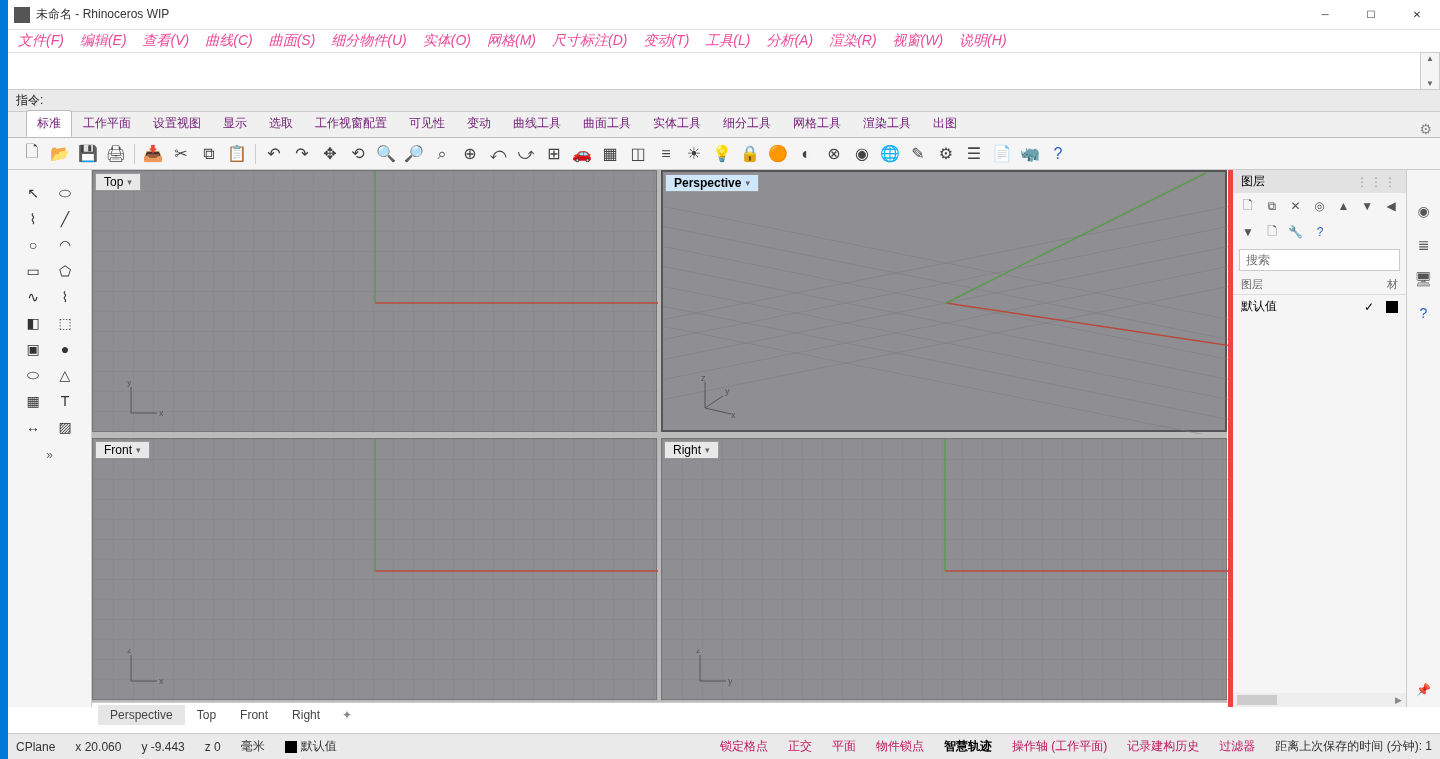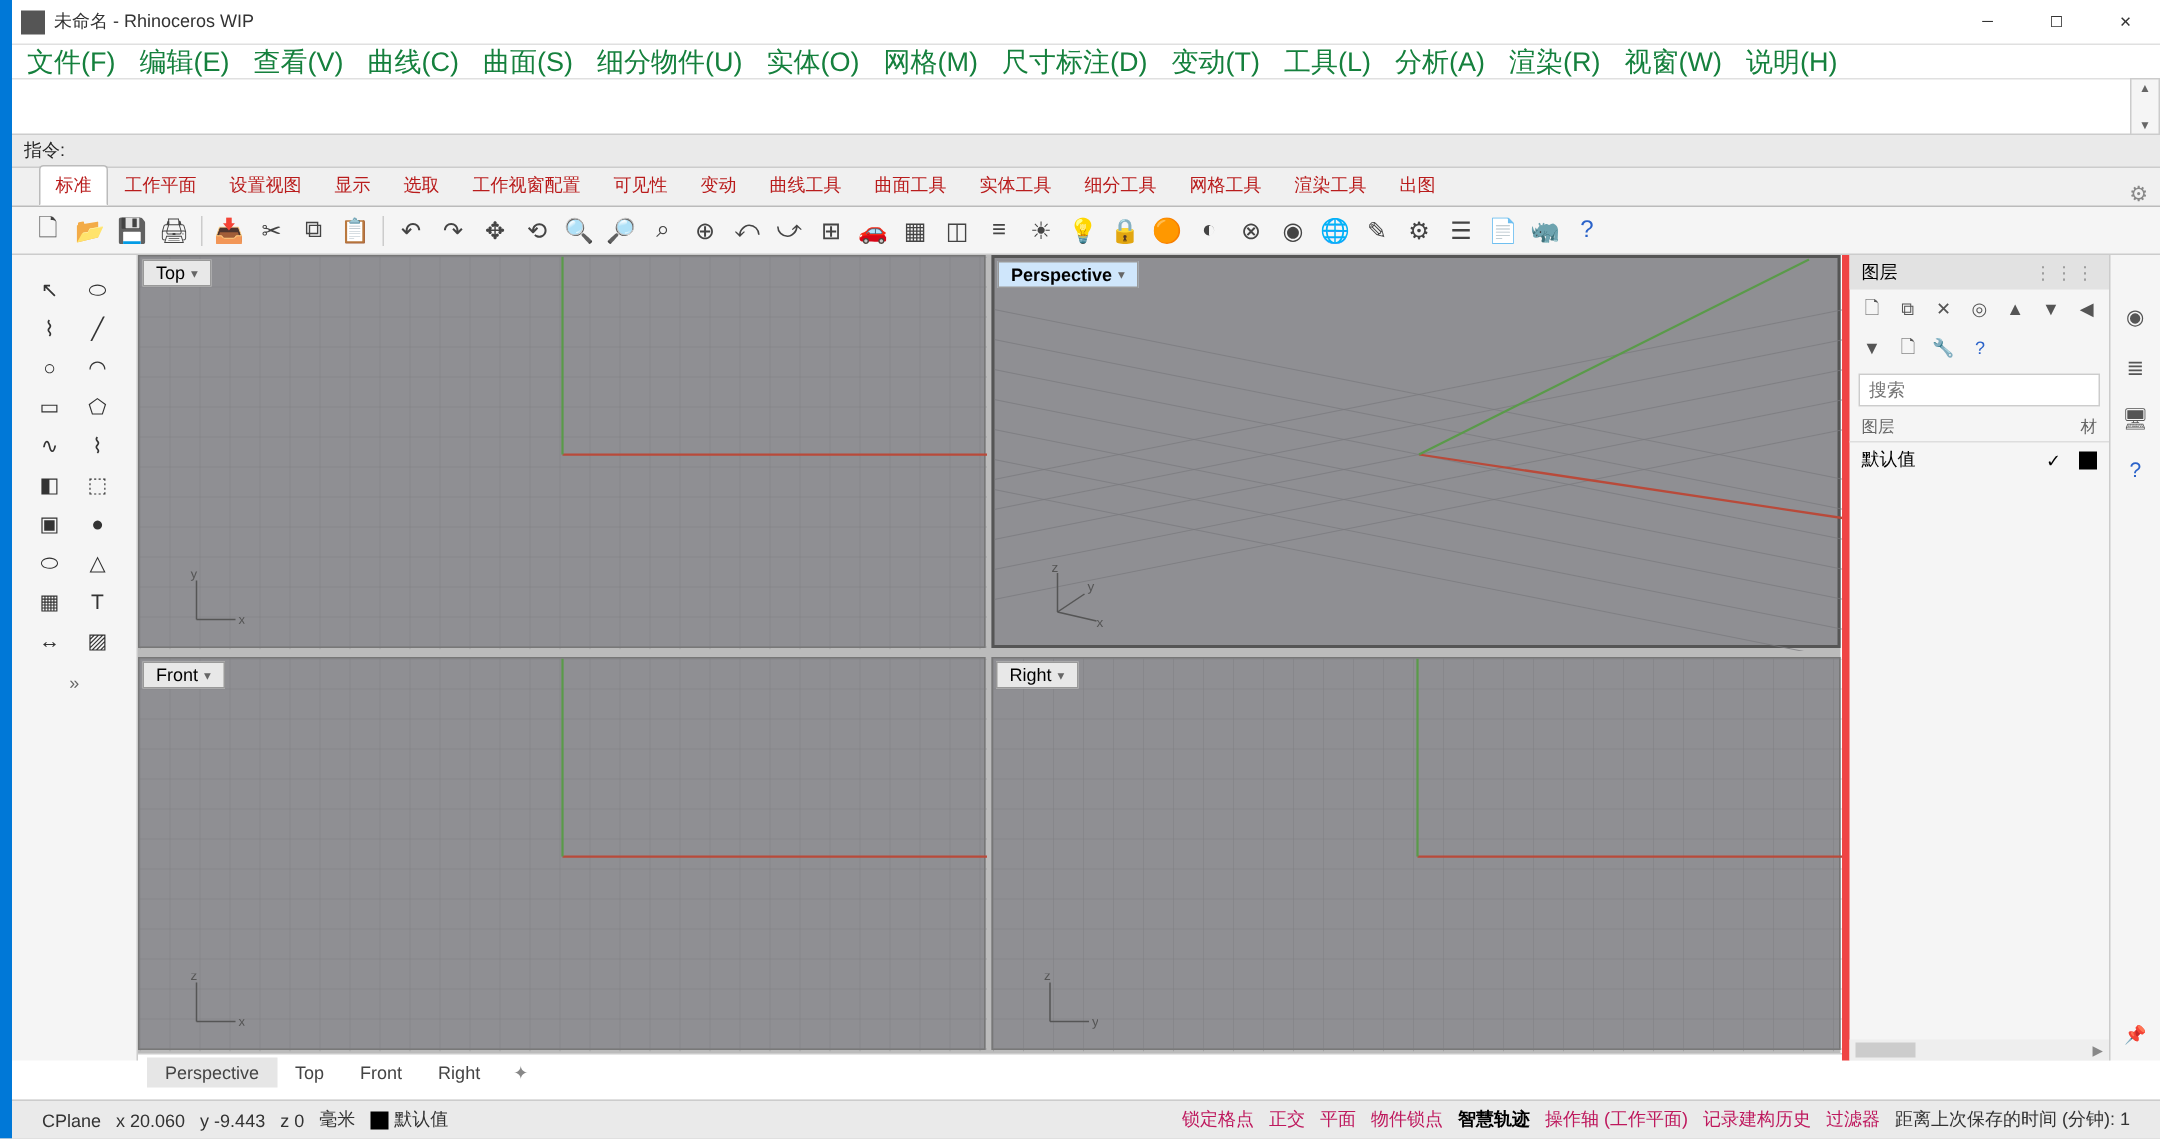--- a/index.html
+++ b/index.html
@@ -17,7 +17,7 @@
 
 
 .menubar { position: absolute; left: 8px; top: 30px; right: 0; height: 22px; background: #fff; display: flex; align-items: center; padding-left: 6px; gap: 8px; }
-.menubar .menu-item { font-size: 18px; color: #15803d; padding: 2px 4px; cursor: default; }
+.menubar .menu-item { font-size: 14px; color: #ec4899; padding: 2px 4px; cursor: default; font-style: italic; }
 
 
 .console { position: absolute; left: 8px; top: 52px; right: 20px; height: 38px; background: #fff; border-top: 1px solid #e0e0e0; border-bottom: 1px solid #ccc; overflow: hidden; padding: 2px 8px; }

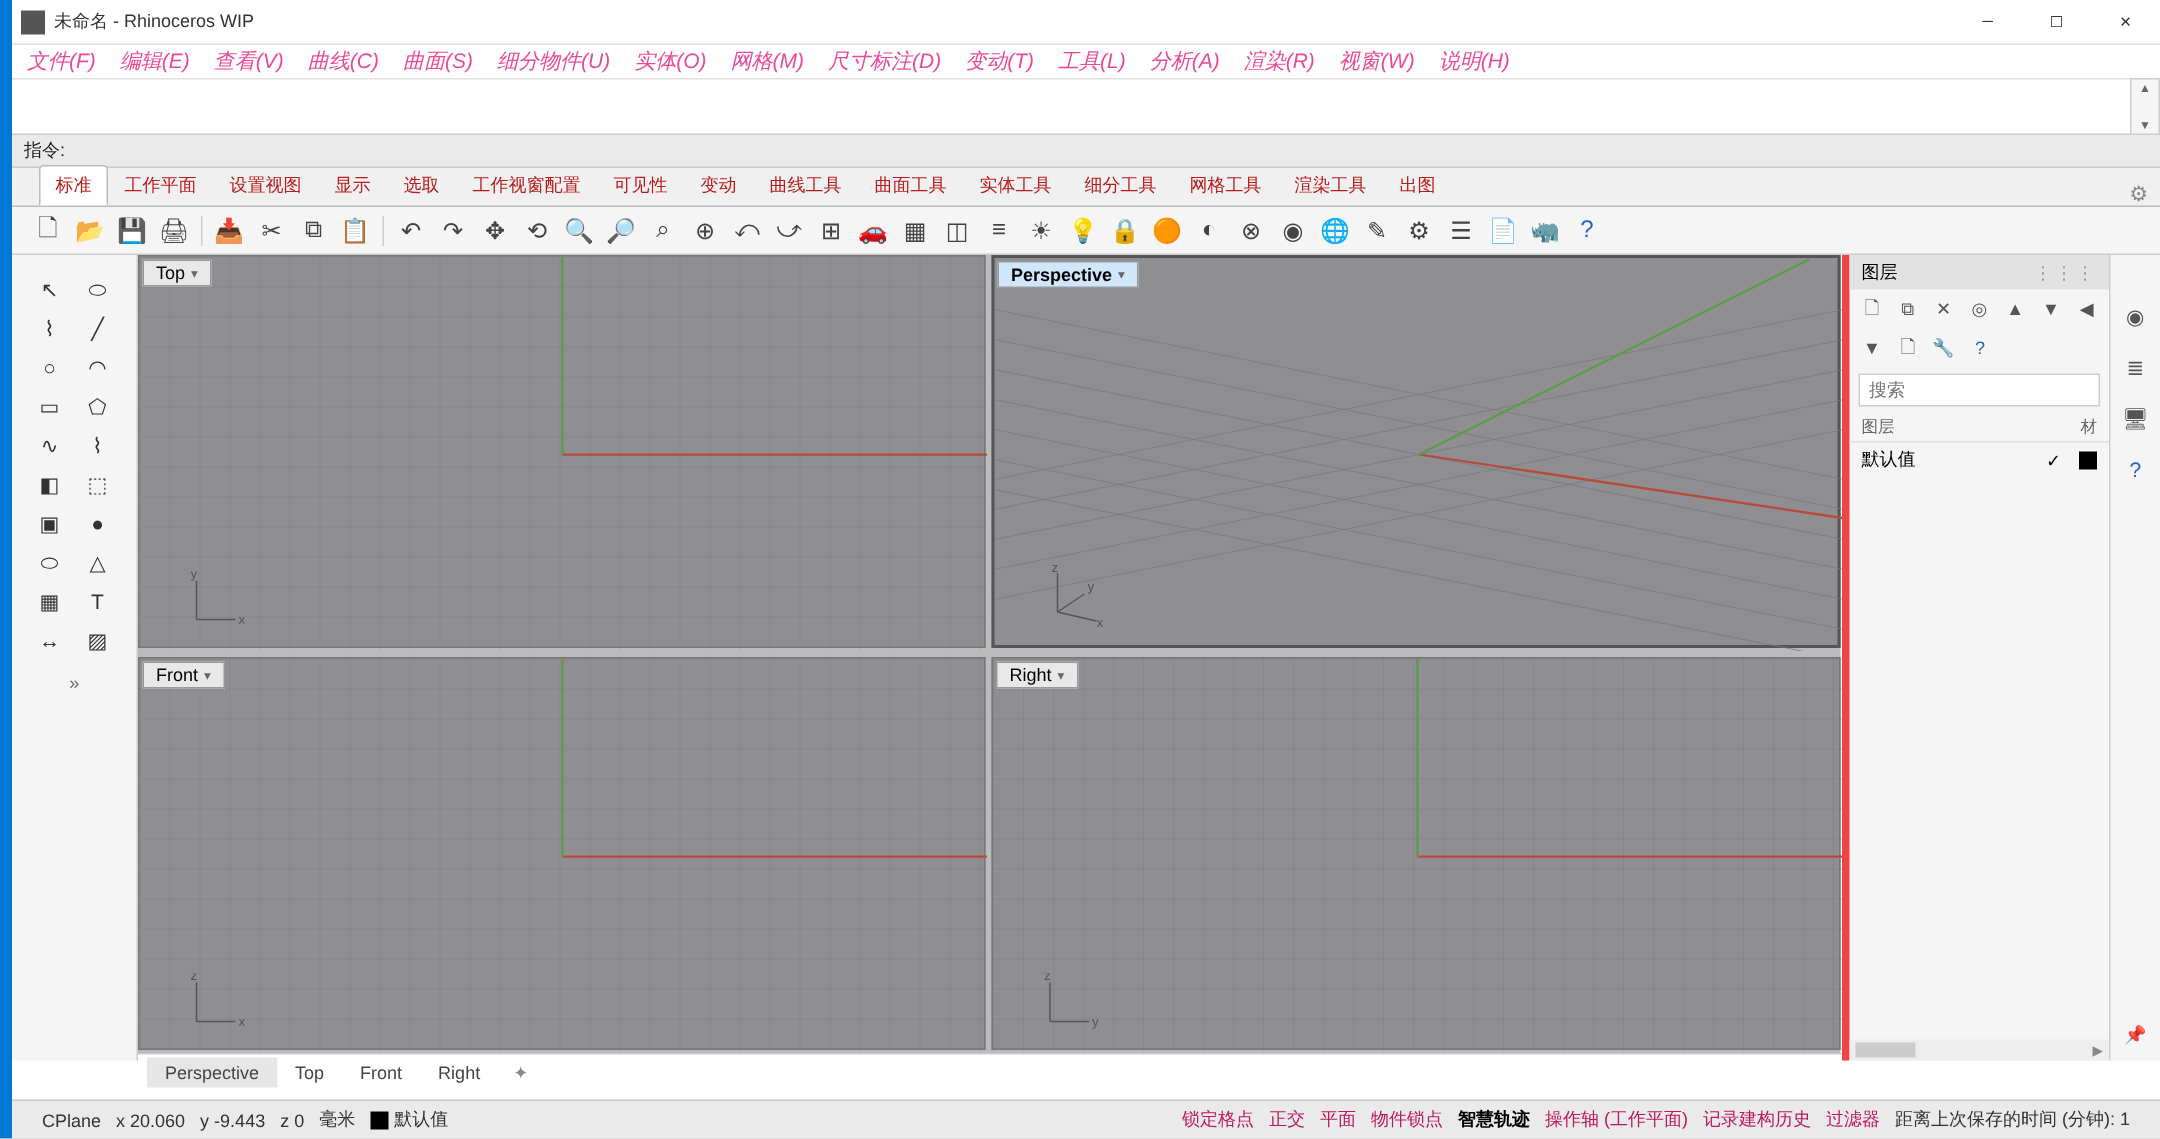--- a/index.html
+++ b/index.html
@@ -31,7 +31,7 @@
 
 
 .tabstrip { position: absolute; left: 8px; top: 112px; right: 0; height: 26px; background: #f0f0f0; display: flex; align-items: flex-end; padding-left: 18px; gap: 0; border-bottom: 1px solid #bbb;}
-.tabstrip .tab { font-size: 12px; color: #b91c1c; padding: 4px 10px; border: 1px solid transparent; cursor: default; }
+.tabstrip .tab { font-size: 12px; color: #701a75; padding: 4px 10px; border: 1px solid transparent; cursor: default; }
 .tabstrip .tab.active { background: #fff; border: 1px solid #bbb; border-bottom: 1px solid #fff; border-radius: 3px 3px 0 0;}
 .tabstrip .gear { margin-left: auto; margin-right: 8px; font-size: 14px; color: #888; }
 

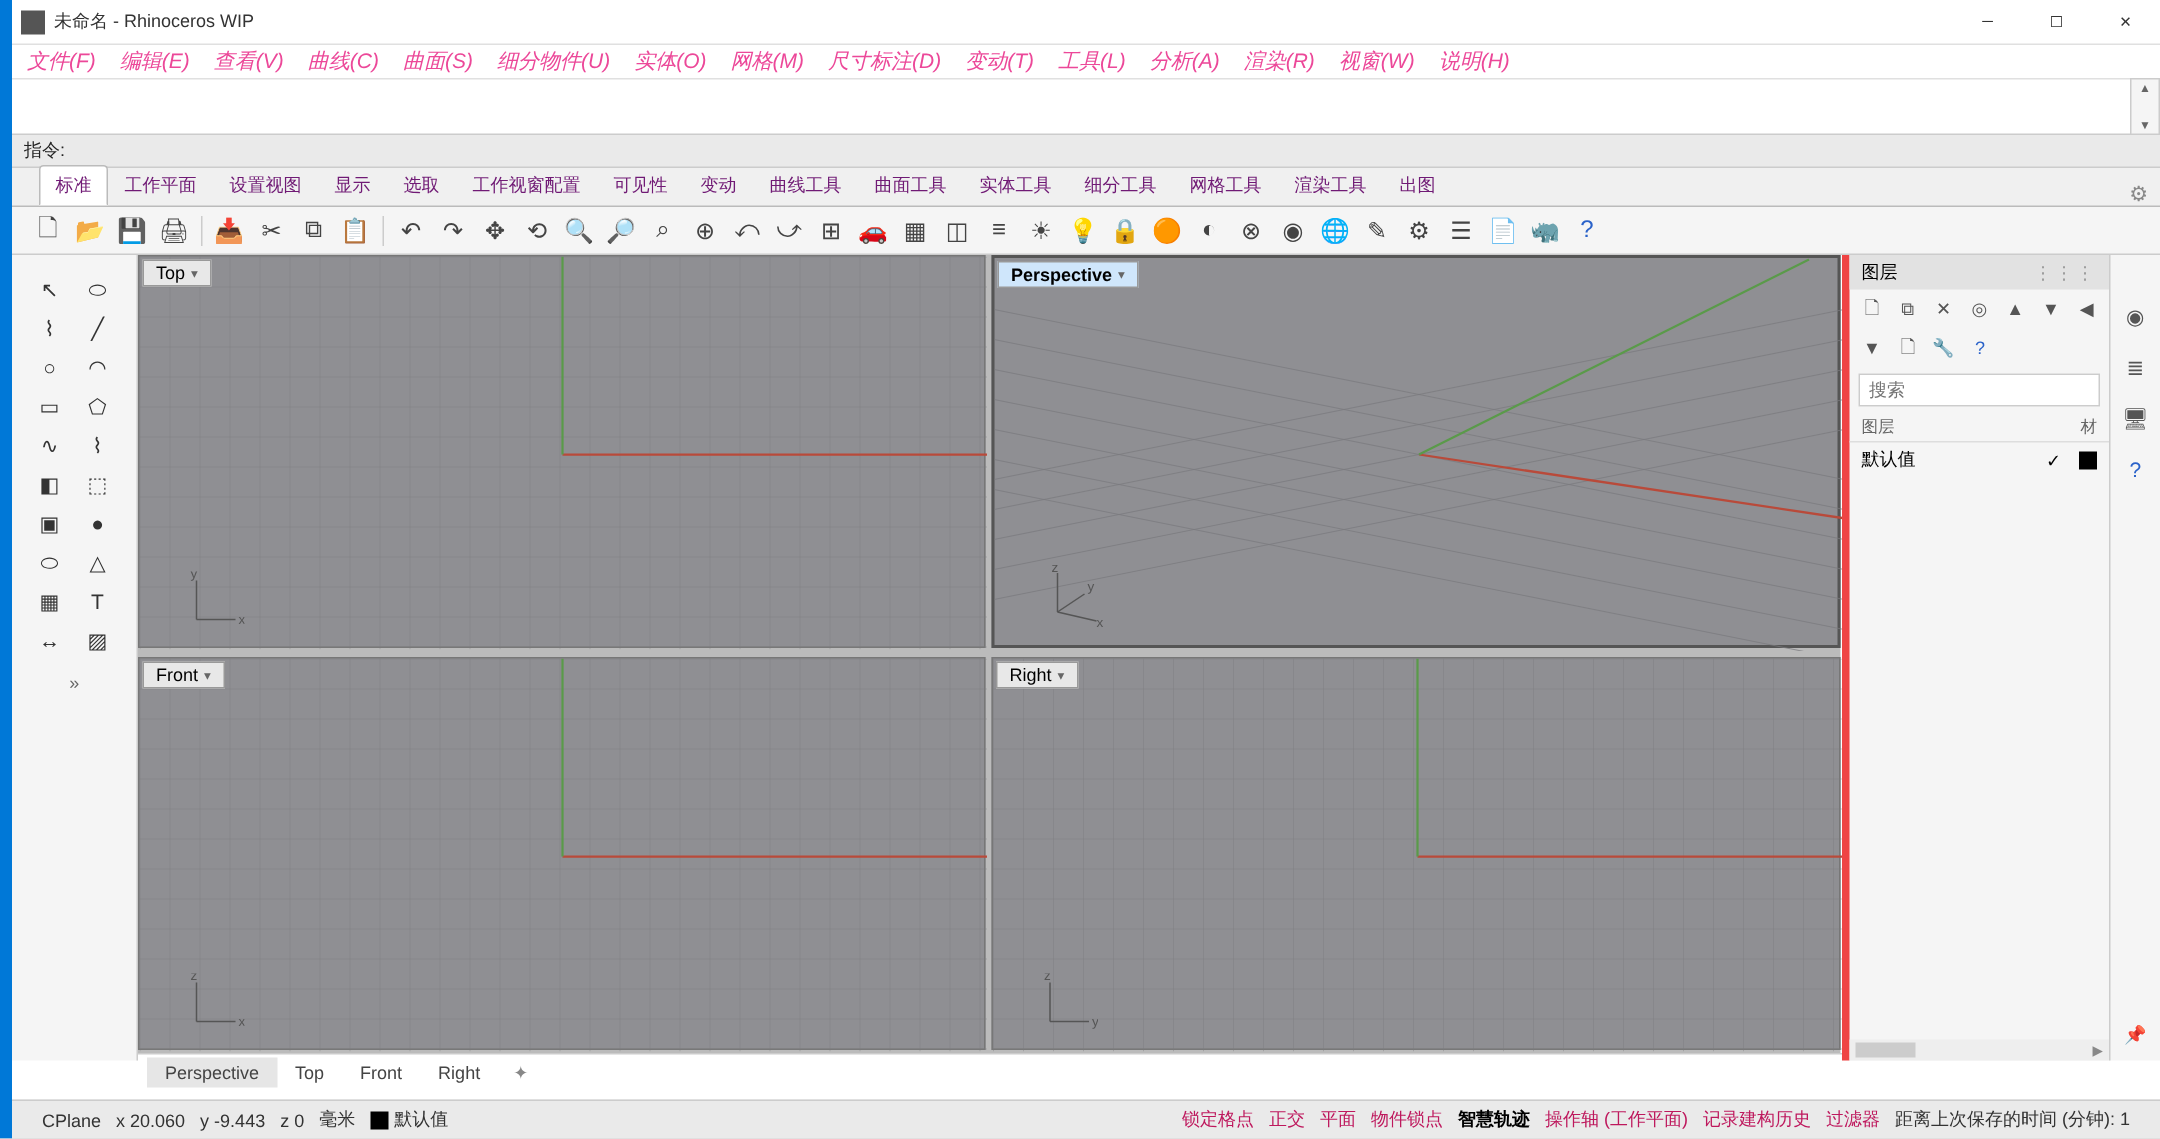--- a/index.html
+++ b/index.html
@@ -86,7 +86,7 @@
 .sidetabs .pin { position:absolute; bottom:10px; font-size:12px; color:#888;}
 
 
-.statusbar { position: absolute; left: 8px; bottom: 0; right: 0; height: 26px; background: #eaeaea; display:flex; align-items:center; padding:0 20px; gap:10px; border-top:1px solid #ccc; font-size:12px; color:#333;}
+.statusbar { position: absolute; left: 8px; bottom: 0; right: 0; height: 26px; background: #eaeaea; display:flex; align-items:center; padding:0 8px; gap:20px; border-top:1px solid #ccc; font-size:12px; color:#333;}
 .statusbar .cell { white-space:nowrap;}
 .statusbar .swatch { width:12px; height:12px; background:#000; display:inline-block; vertical-align:middle; margin-right:4px;}
 .statusbar .spacer { flex:1;}

